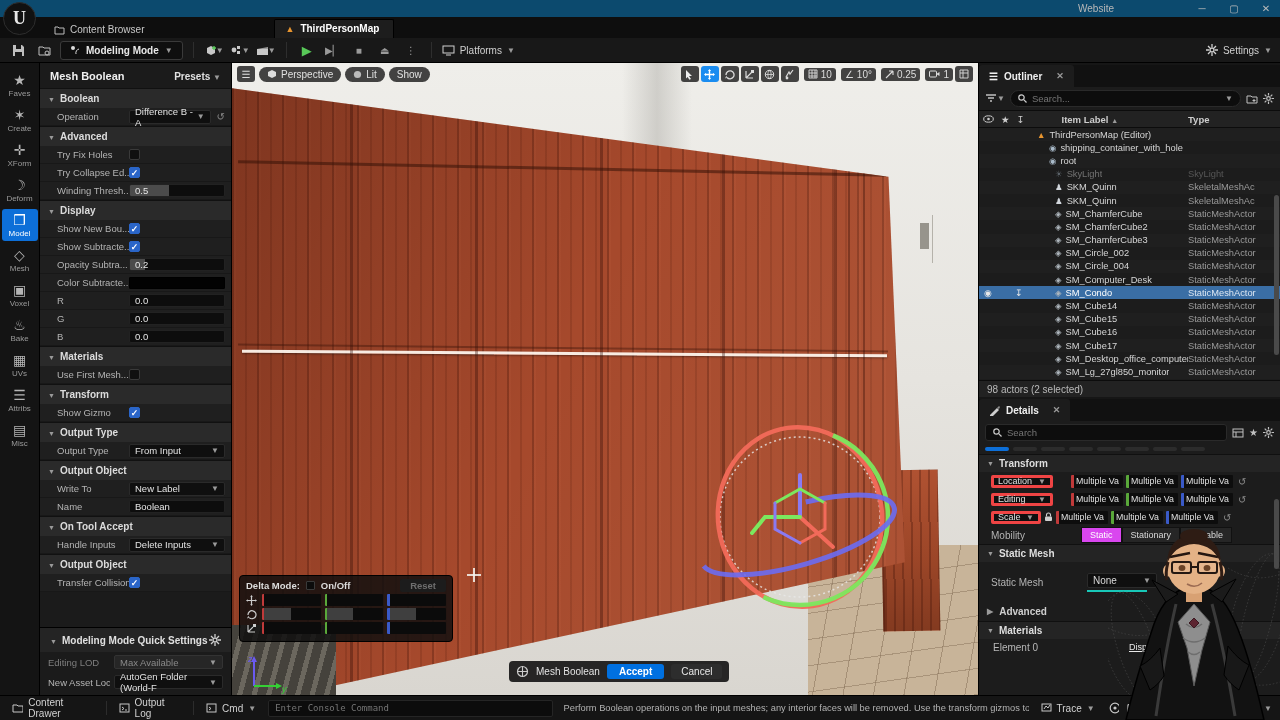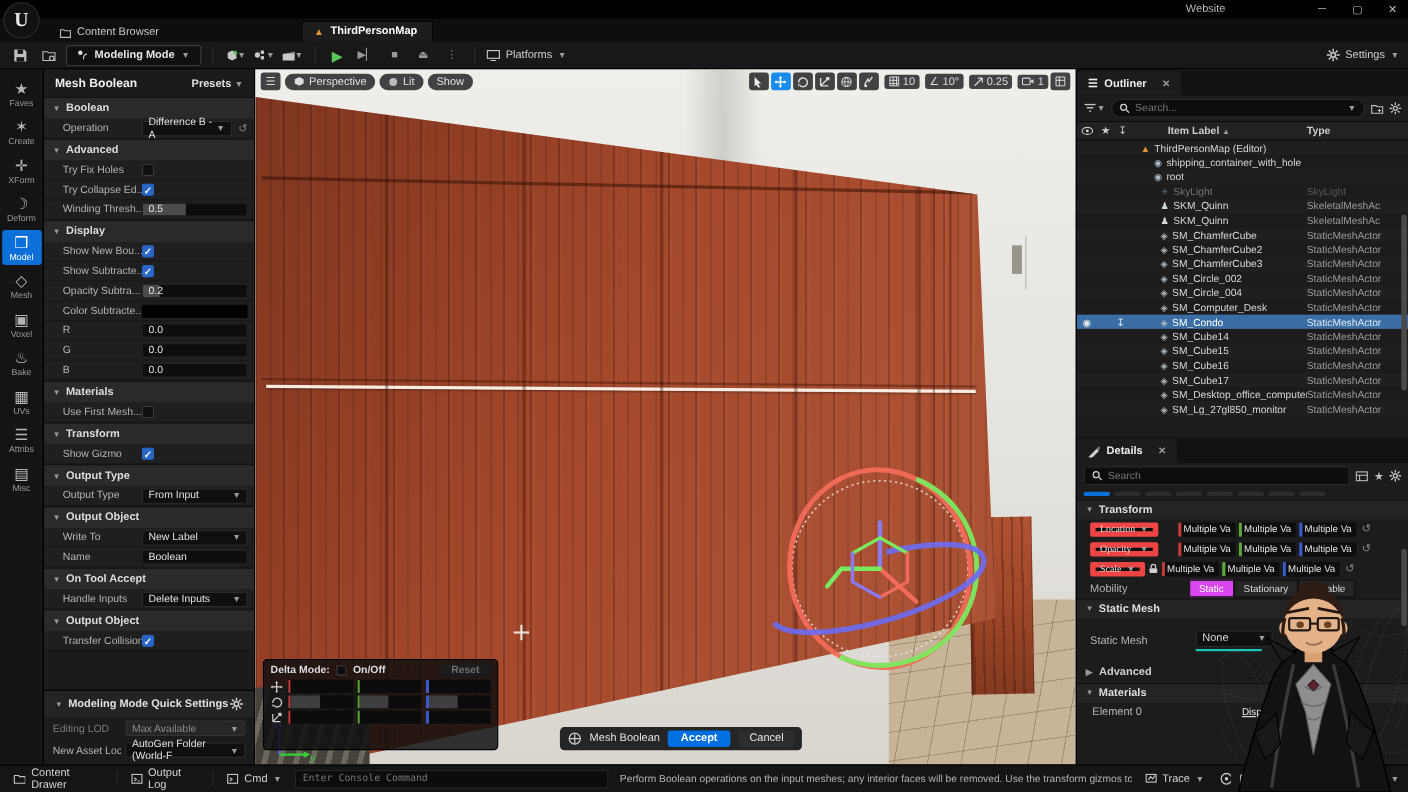--- a/index.html
+++ b/index.html
@@ -8,7 +8,7 @@
   .app { position:absolute; inset:0; background:#121212; }
 
   
-  .titlebar { position:absolute; top:0; left:0; right:0; height:17px; background:#000000; display:flex; align-items:center; }
+  .titlebar { position:absolute; top:0; left:0; right:0; height:17px; background:#0c4a6e; display:flex; align-items:center; }
   .menus { display:flex; margin-left:42px; gap:2px; }
   .menu { padding:2px 9px; color:#cfcfcf; font-size:10px; cursor:default; }
   .tb-right { margin-left:auto; display:flex; align-items:center; gap:4px; }

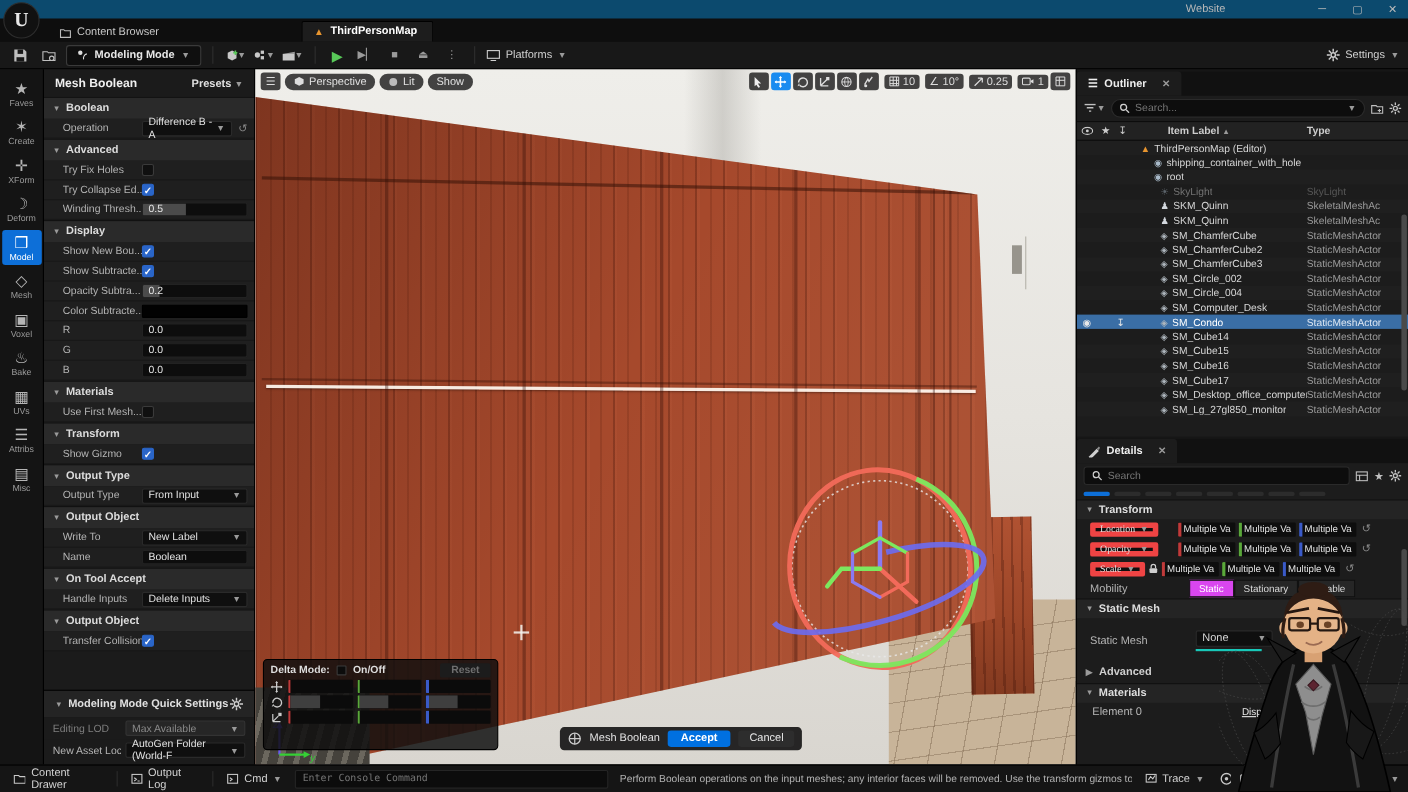--- a/index.html
+++ b/index.html
@@ -908,6 +908,9 @@
         </div>
         </div>
       <div class="vscroll" style="top:130px; height:160px;"></div>
+      <div class="ofoot">
+          <span>98 actors (2 selected)</span>
+        </div>
     </div>
 
     <div class="details">

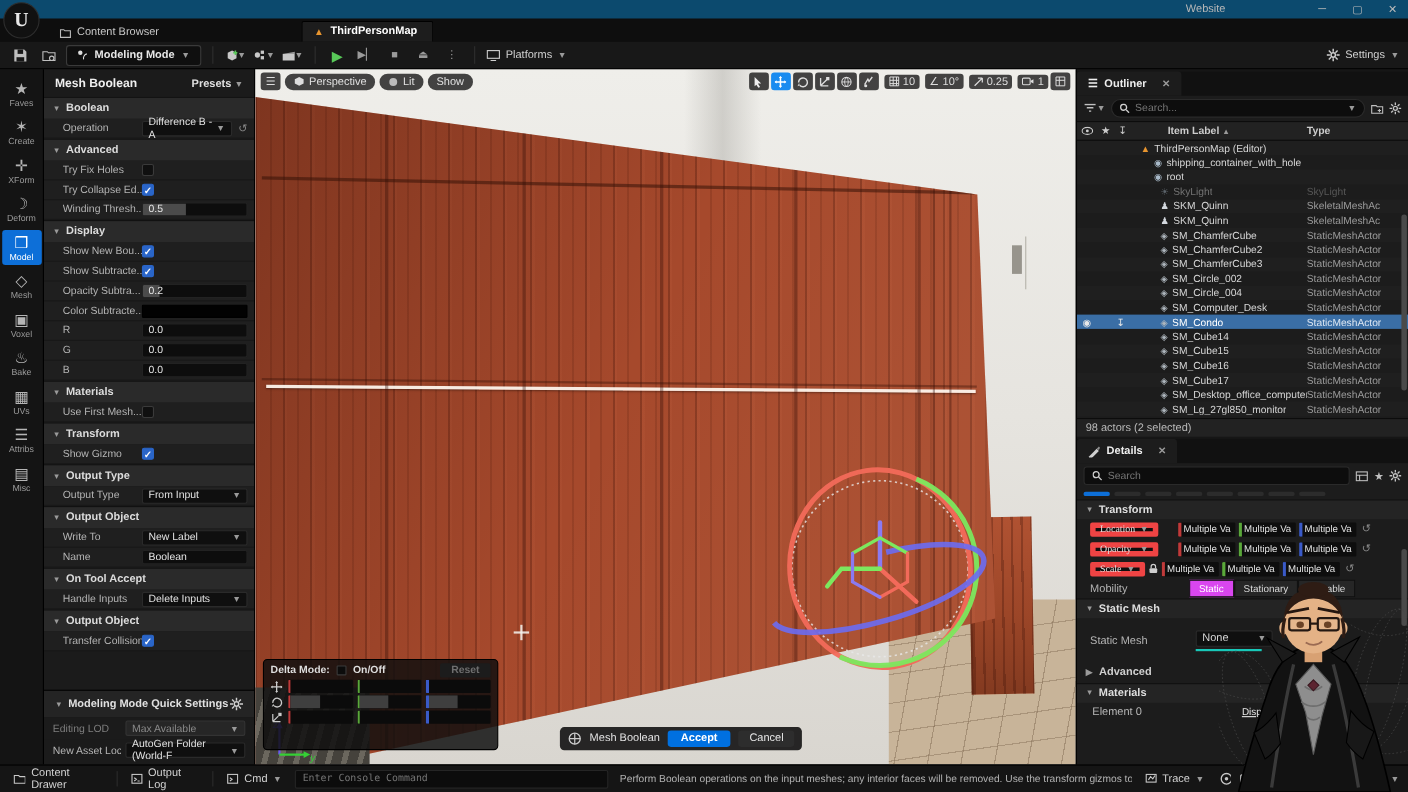--- a/index.html
+++ b/index.html
@@ -158,7 +158,7 @@
   .dtab.active { background:#0d6fd8; color:#fff; font-weight:bold; }
   .dsec { display:flex; align-items:center; gap:5px; background:#242424; border-top:1px solid #101010; padding:3px 8px; font-weight:bold; color:#dedede; }
   .trow { display:flex; align-items:center; gap:3px; height:18px; padding:0 6px 0 12px; }
-  .tdd { width:62px; background:#0f0f0f; border:5px solid #ef4444; border-radius:2px; height:13px; display:flex; align-items:center; justify-content:space-between; padding:0 4px; color:#e0e0e0; font-size:9px;font-family:Liberation Serif, serif; }
+  .tdd { width:62px; background:#0f0f0f; border:3px solid #ef4444; border-radius:2px; height:13px; display:flex; align-items:center; justify-content:space-between; padding:0 4px; color:#e0e0e0; font-size:9px; }
   .tval { position:relative; width:52px; height:13px; background:#0d0d0d; border-radius:1px; color:#e0e0e0; font-size:8.8px; display:flex; align-items:center; overflow:hidden; }
   .tval:before { content:""; position:absolute; left:0; top:0; bottom:0; width:2.5px; }
   .tval.ax-x:before { background:#c03a3a; } .tval.ax-y:before { background:#5aa83a; } .tval.ax-z:before { background:#3a5ac8; }

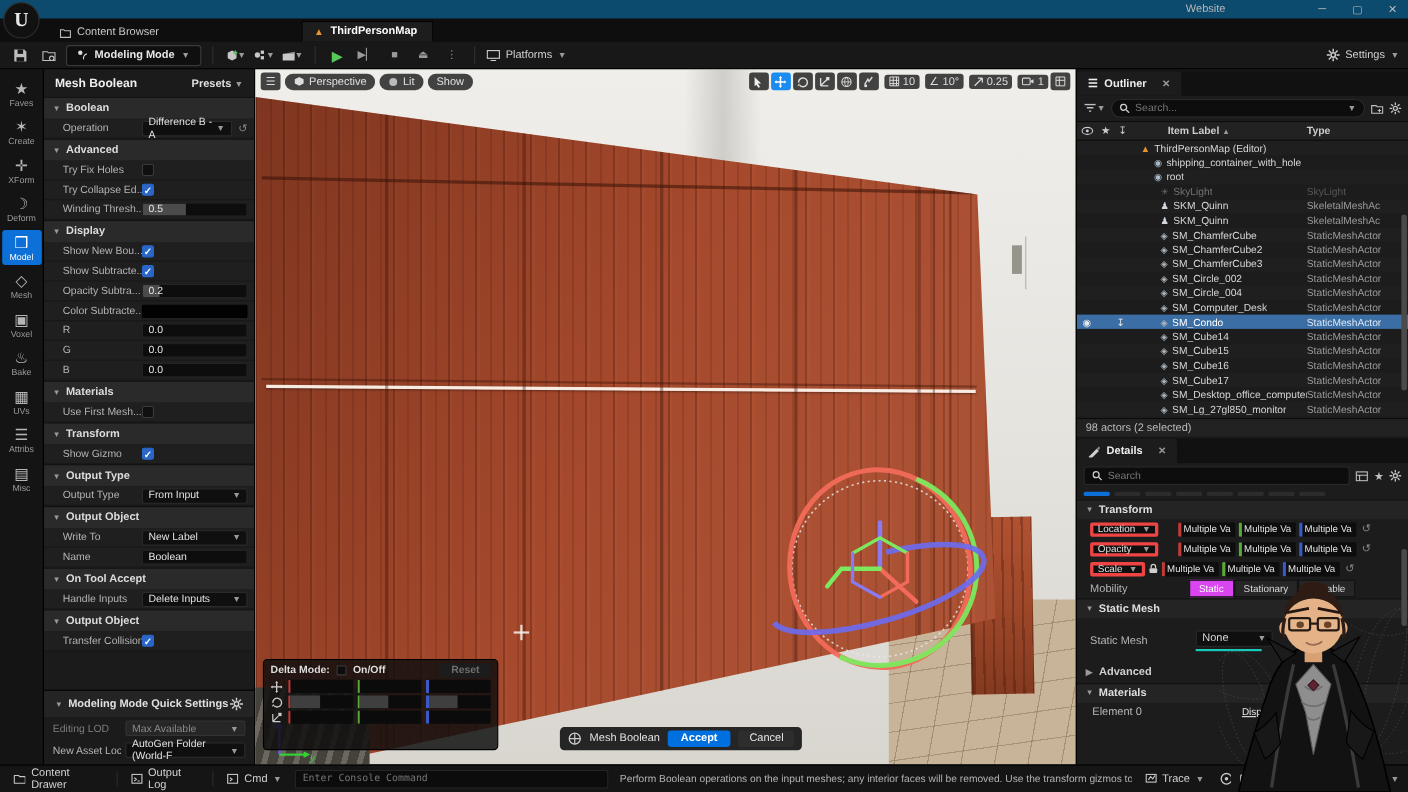--- a/index.html
+++ b/index.html
@@ -981,7 +981,7 @@
       </div>
       <div class="trow">
         <div class="tdd">
-            <span>Opacity</span>
+            <span>Editing</span>
             <span class="dd-chev">▼</span>
           </div>
         <span style="width:12px"></span>

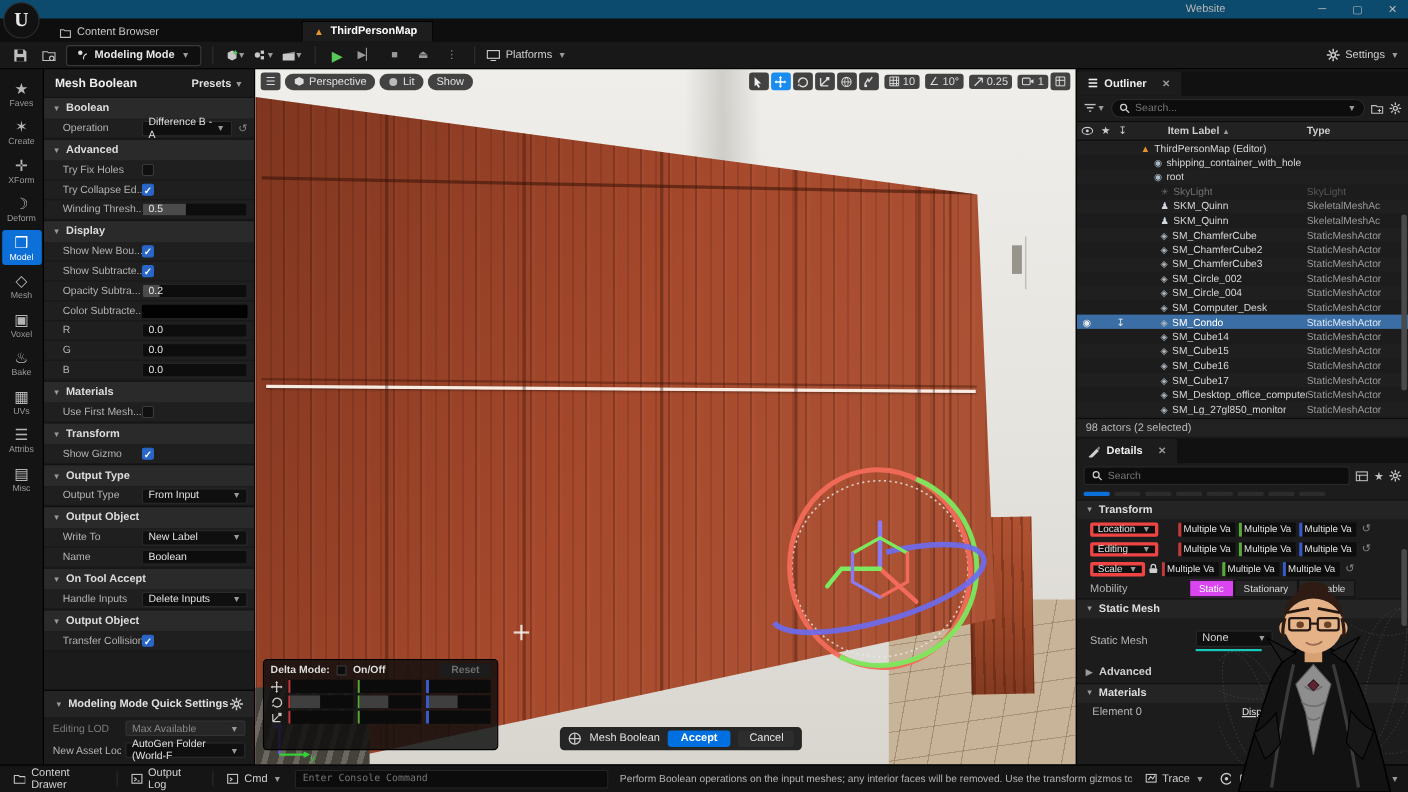--- a/index.html
+++ b/index.html
@@ -99,7 +99,7 @@
   .vgroup { display:flex; align-items:center; background:rgba(18,18,18,.78); border-radius:3px; padding:1px 4px; gap:3px; color:#ddd; margin-left:3px; }
 
   
-  .delta { position:absolute; left:7px; top:536px; width:214px; height:83px; background:rgba(14,14,14,.84); border:1px solid #000; border-radius:4px; padding:3px 6px; z-index:9; }
+  .delta { position:absolute; left:7px; top:512px; width:214px; height:67px; background:rgba(14,14,14,.84); border:1px solid #000; border-radius:4px; padding:3px 6px; z-index:9; }
   .drow { display:flex; align-items:center; gap:4px; margin-top:2px; }
   .dhead { display:flex; align-items:center; gap:6px; color:#ddd; font-weight:bold; font-size:9.5px; }
   .dchk { width:9px; height:9px; background:#0c0c0c; border:1px solid #3a3a3a; border-radius:1px; }

